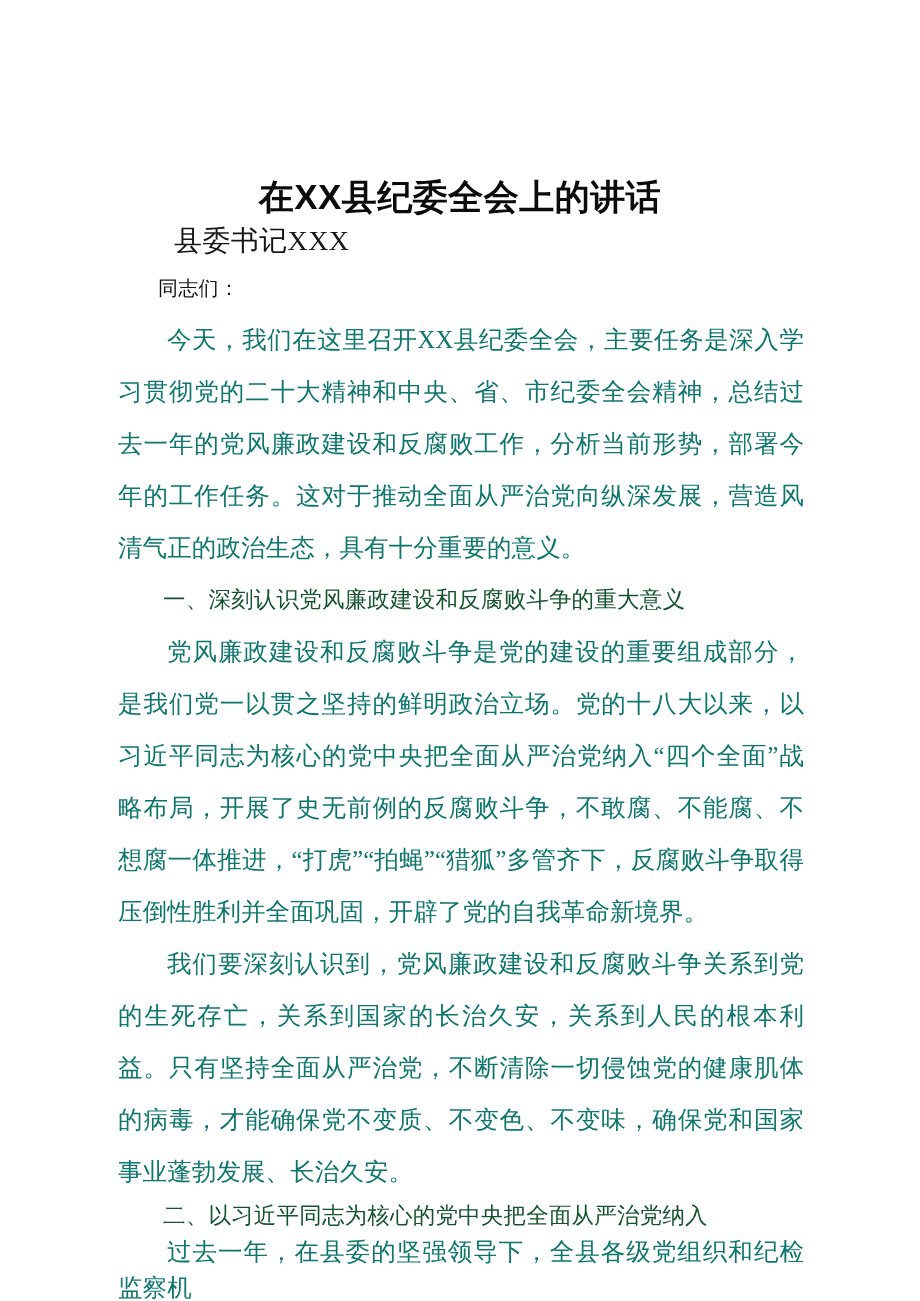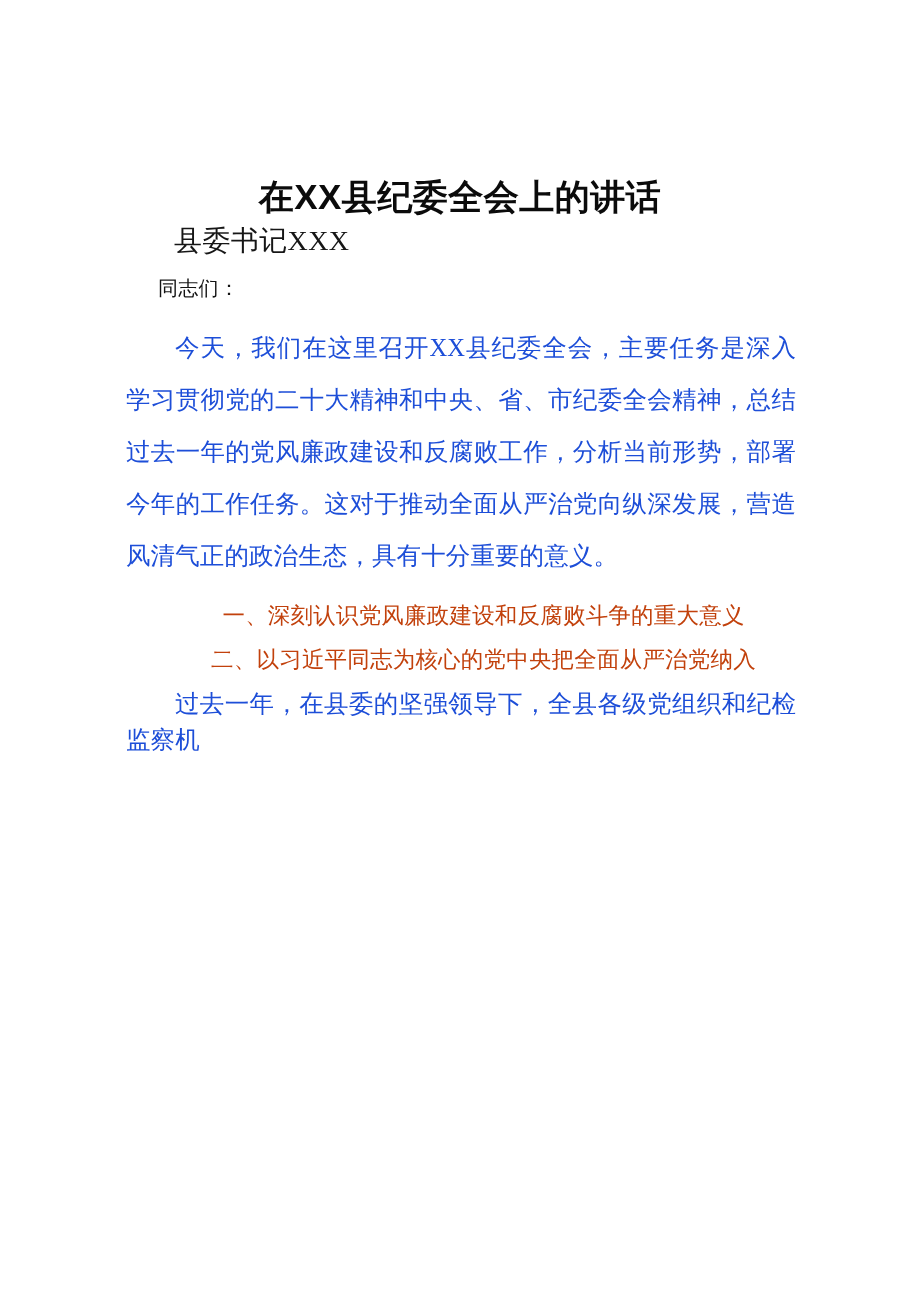--- a/index.html
+++ b/index.html
@@ -64,14 +64,14 @@
     width: 686px;
   }
   p.para {
-    margin: 8px;
+    margin: 0;
     font-size: 24.5px;
     line-height: 52px;
     text-align: justify;
     text-align-last: left;
     text-indent: 2em;
     letter-spacing: 0.1px;
-    color: #1d4ed8;
+    color: #0f766e;
     word-break: break-all;
   }
   p.heading {

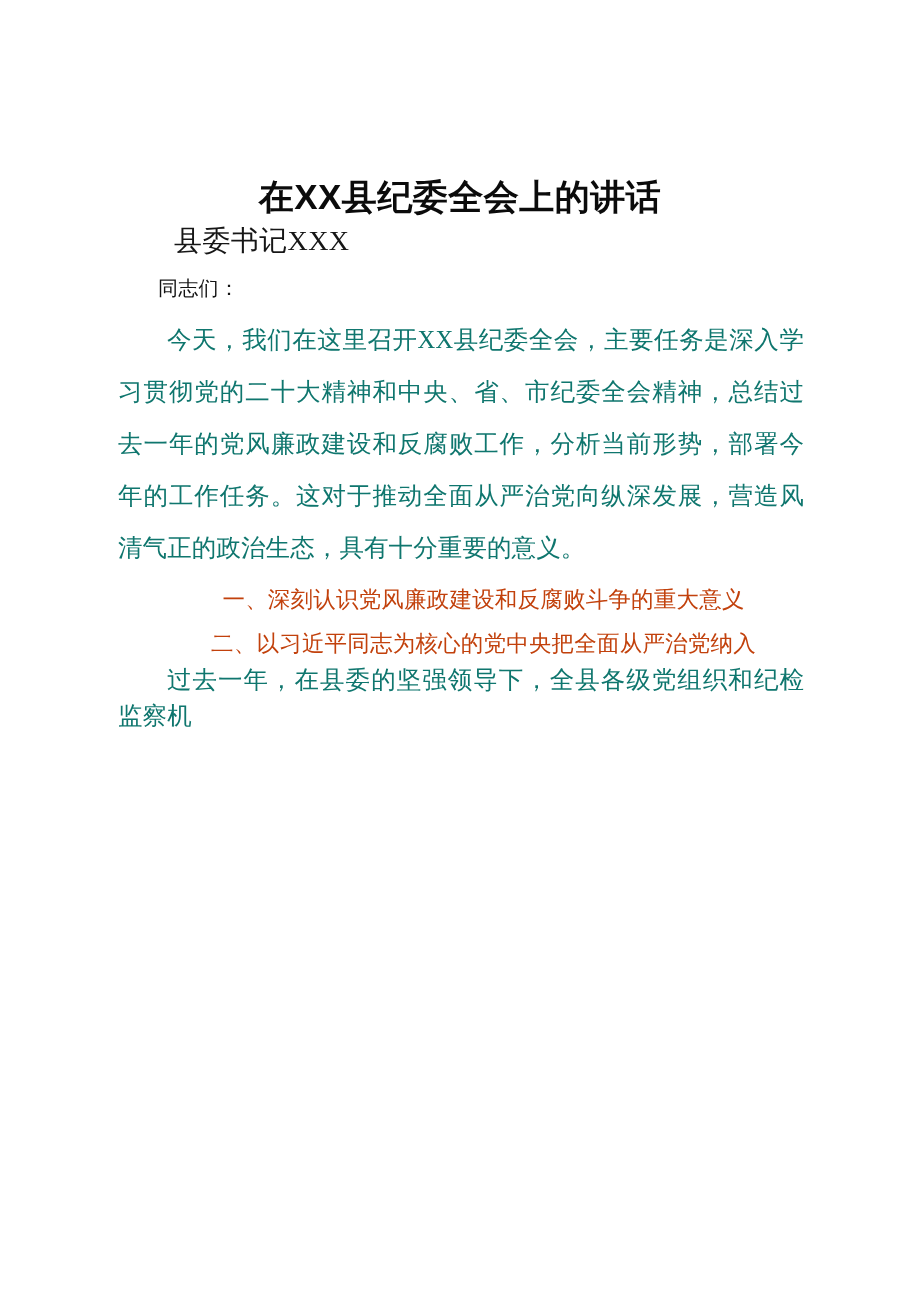--- a/index.html
+++ b/index.html
@@ -80,8 +80,8 @@
     line-height: 52px;
     text-indent: 2em;
     letter-spacing: 0.2px;
-    color: #c2410c;
-    text-align: center;
+    color: #14532d;
+    text-align: left;
     white-space: nowrap;
   }
   p.heading.tight {

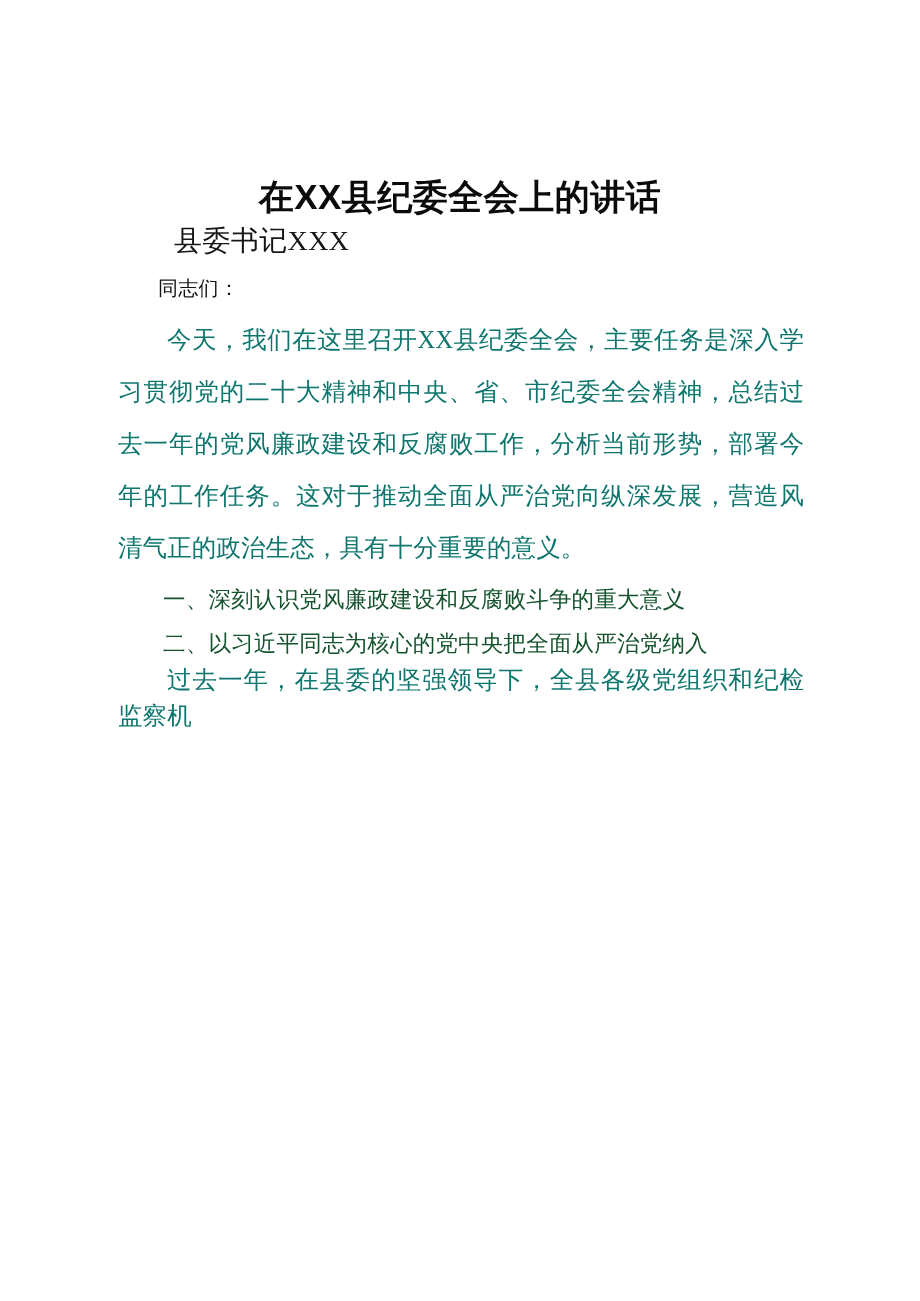--- a/index.html
+++ b/index.html
@@ -108,6 +108,7 @@
 
     <p class="heading">一、深刻认识党风廉政建设和反腐败斗争的重大意义</p>
 
+    <p class="para">党风廉政建设和反腐败斗争是党的建设的重要组成部分，是我们党一以贯之坚持的鲜明政治立场。党的十八大以来，以习近平同志为核心的党中央把全面从严治党纳入“四个全面”战略布局，开展了史无前例的反腐败斗争，不敢腐、不能腐、不想腐一体推进，“打虎”“拍蝇”“猎狐”多管齐下，反腐败斗争取得压倒性胜利并全面巩固，开辟了党的自我革命新境界。</p>
 
 
     <p class="heading tight">二、以习近平同志为核心的党中央把全面从严治党纳入</p>

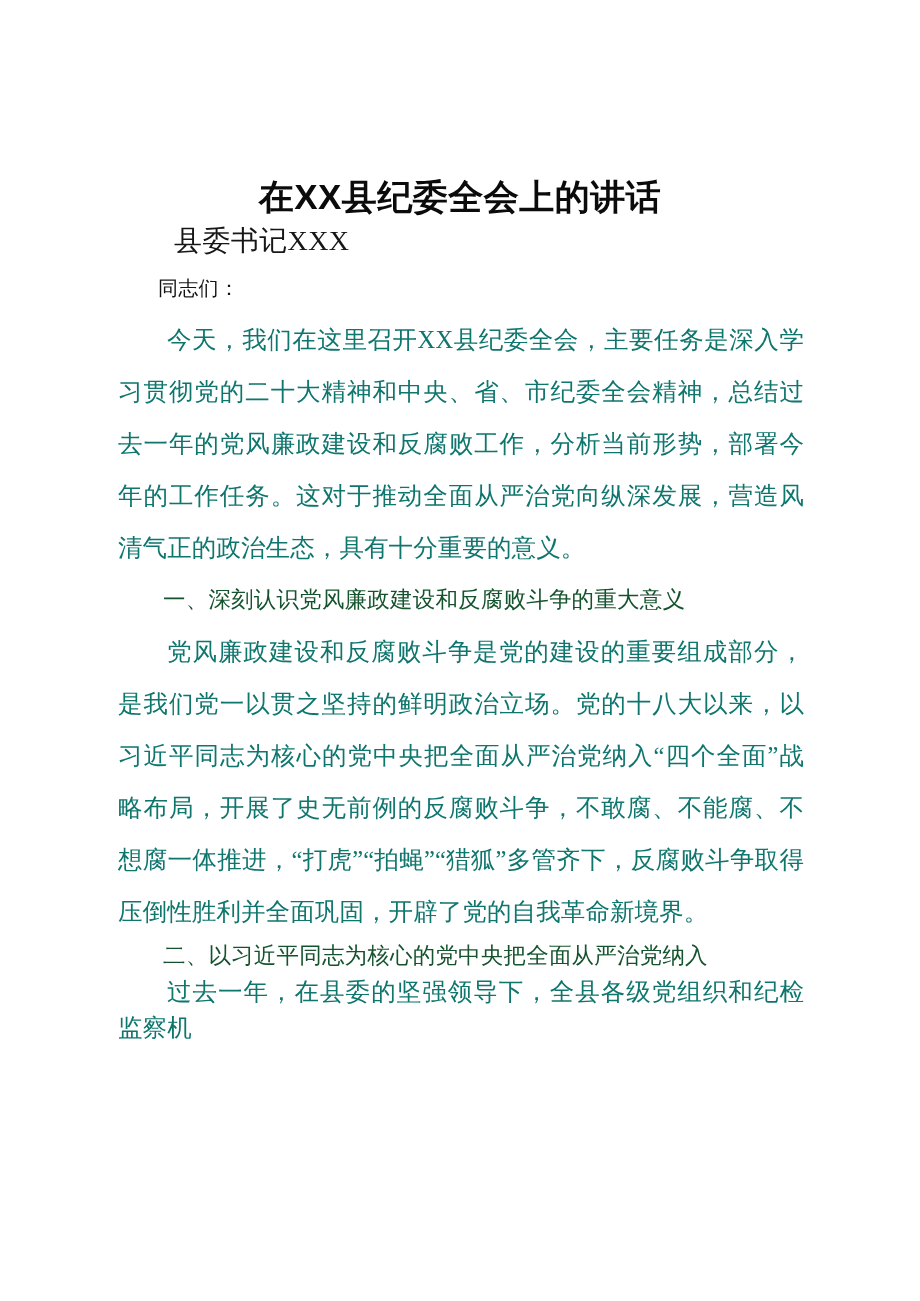--- a/index.html
+++ b/index.html
@@ -110,6 +110,7 @@
 
     <p class="para">党风廉政建设和反腐败斗争是党的建设的重要组成部分，是我们党一以贯之坚持的鲜明政治立场。党的十八大以来，以习近平同志为核心的党中央把全面从严治党纳入“四个全面”战略布局，开展了史无前例的反腐败斗争，不敢腐、不能腐、不想腐一体推进，“打虎”“拍蝇”“猎狐”多管齐下，反腐败斗争取得压倒性胜利并全面巩固，开辟了党的自我革命新境界。</p>
 
+    <p class="para">我们要深刻认识到，党风廉政建设和反腐败斗争关系到党的生死存亡，关系到国家的长治久安，关系到人民的根本利益。只有坚持全面从严治党，不断清除一切侵蚀党的健康肌体的病毒，才能确保党不变质、不变色、不变味，确保党和国家事业蓬勃发展、长治久安。</p>
 
     <p class="heading tight">二、以习近平同志为核心的党中央把全面从严治党纳入</p>
 

